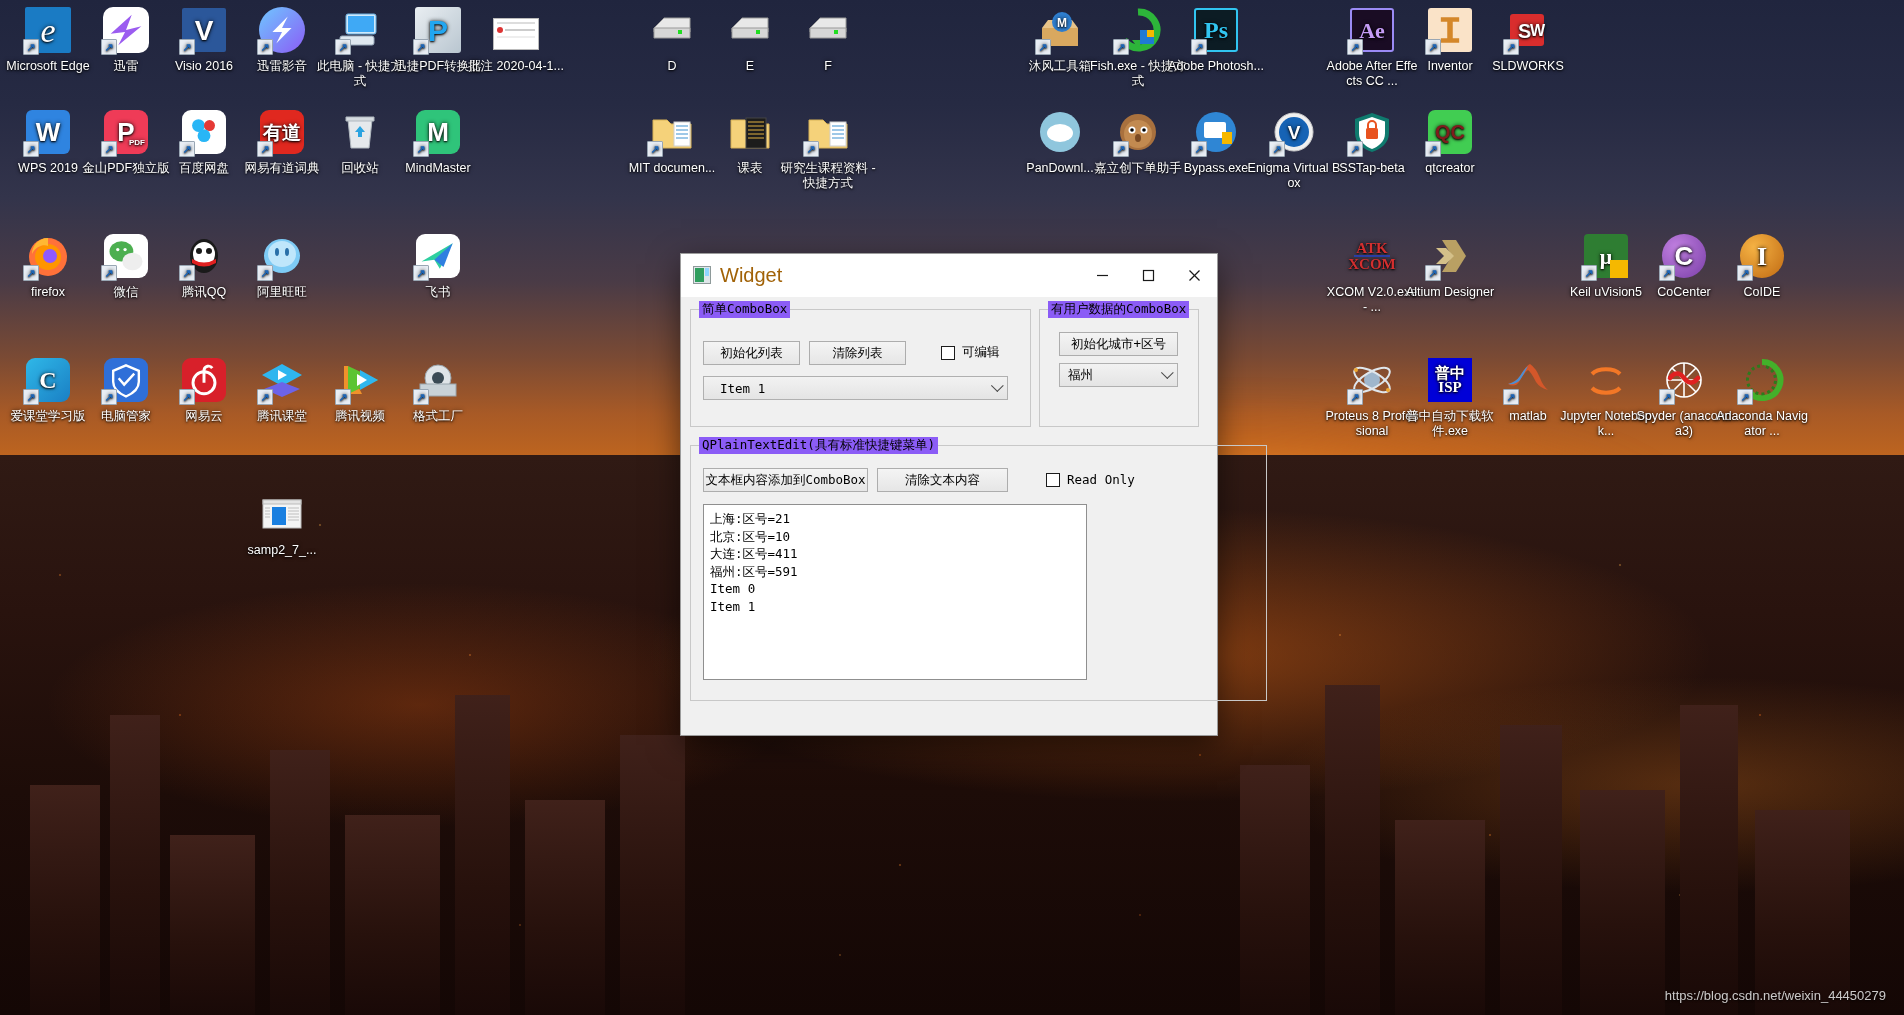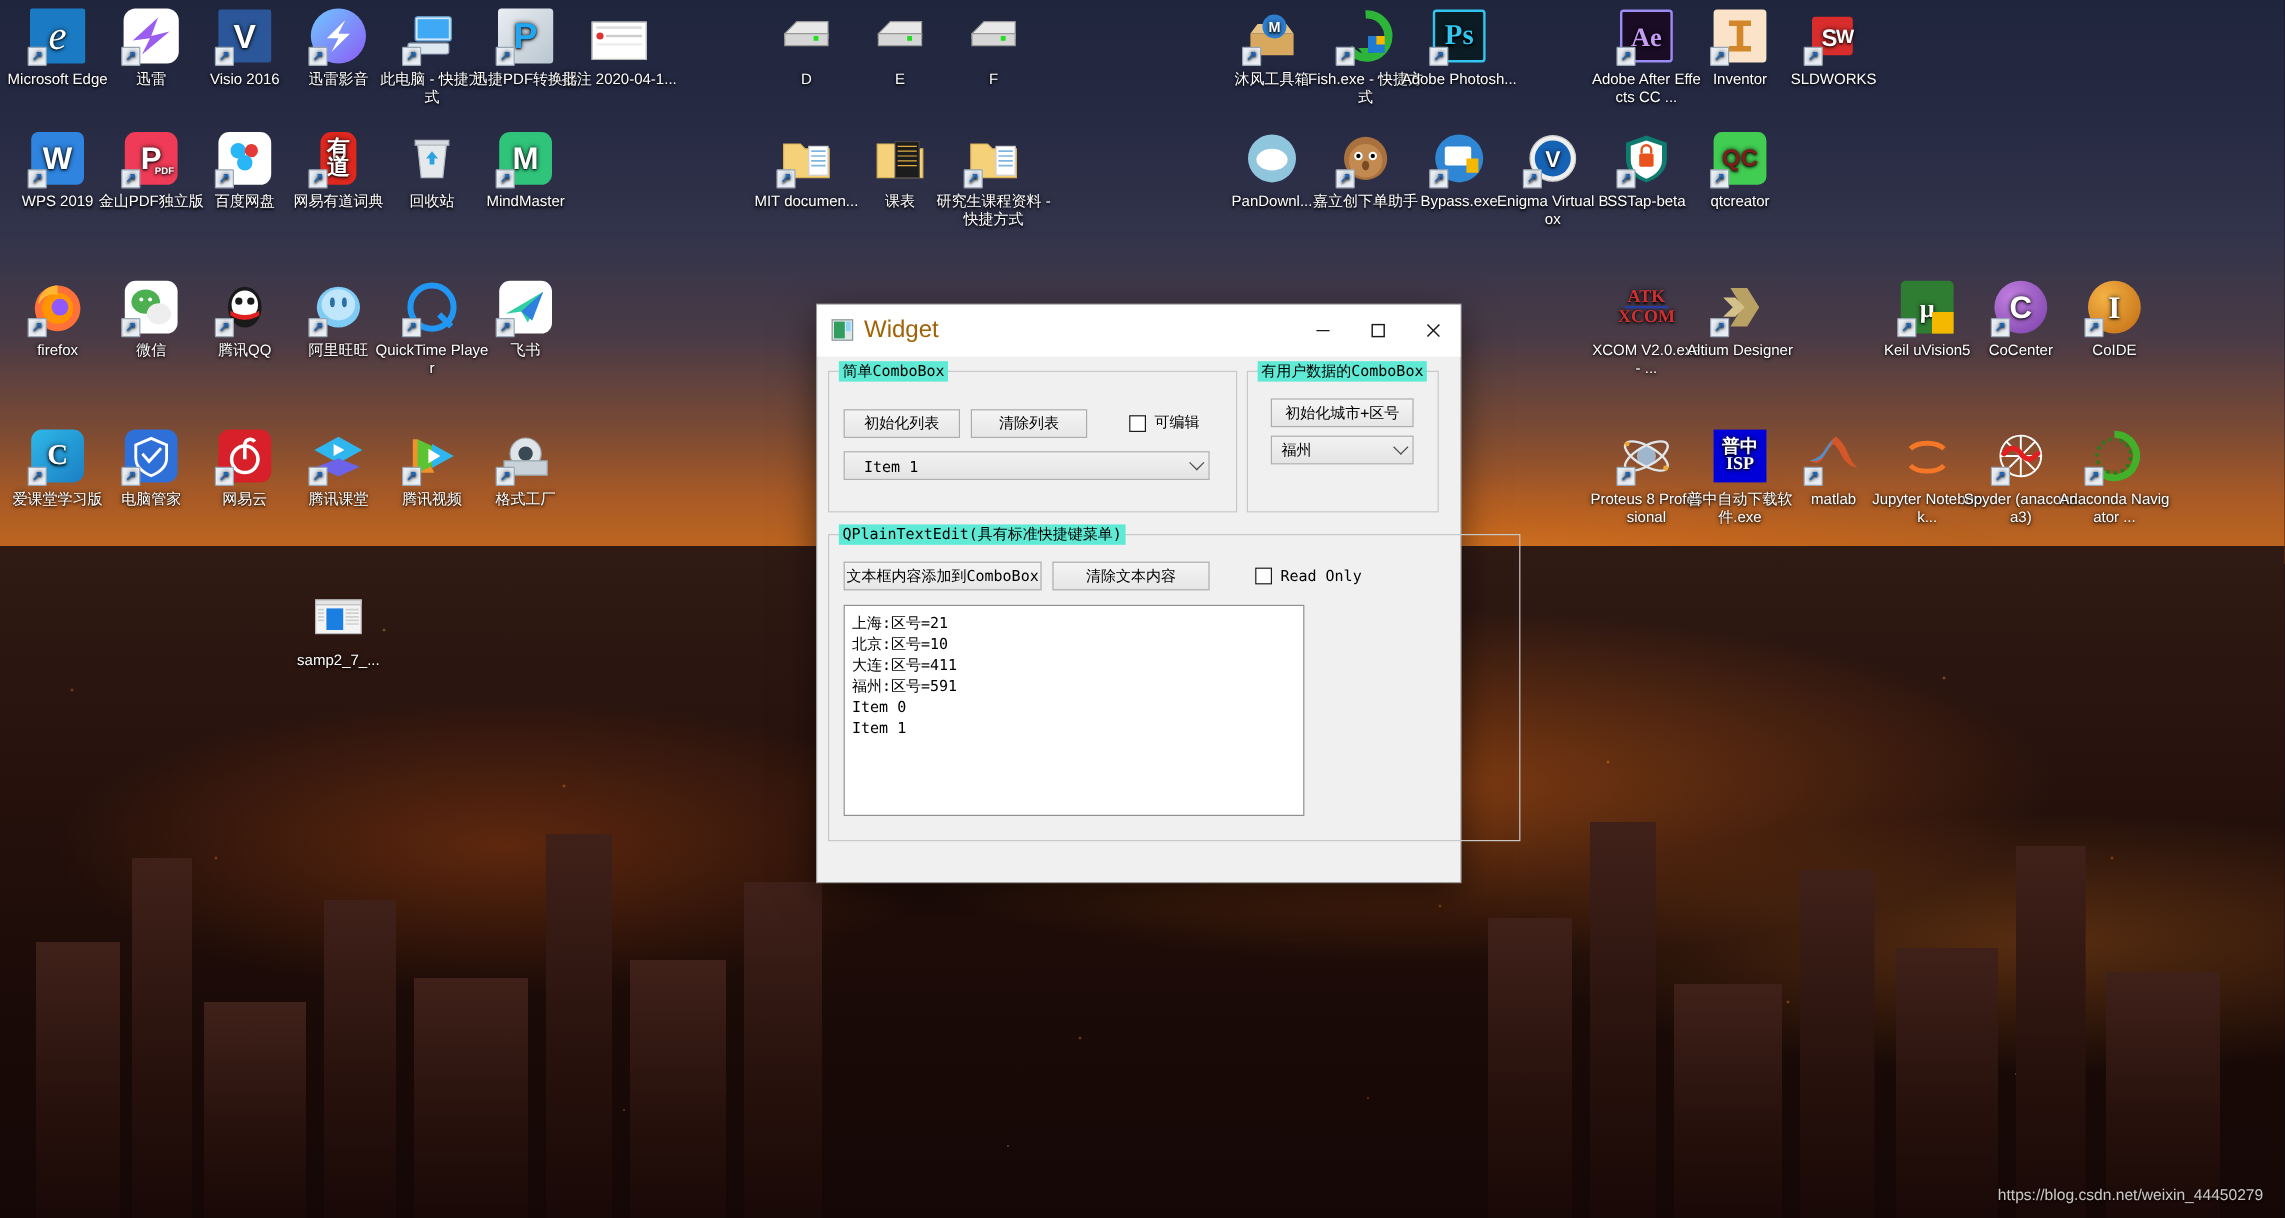--- a/index.html
+++ b/index.html
@@ -375,7 +375,7 @@
     </div>
     <div class="icon" style="left: 234px; top: 108px;">
       <div class="glyph">
-        <div style="width:30px;height:44px;background:#e0281f;border-radius:9px;display:flex;align-items:center;justify-content:center;">
+        <div style="width:44px;height:44px;background:#e0281f;border-radius:9px;display:flex;align-items:center;justify-content:center;">
           <span style="font-size:19px;color:#fff;font-weight:bold">有道</span>
         </div>
         <span class="shortcut"></span>

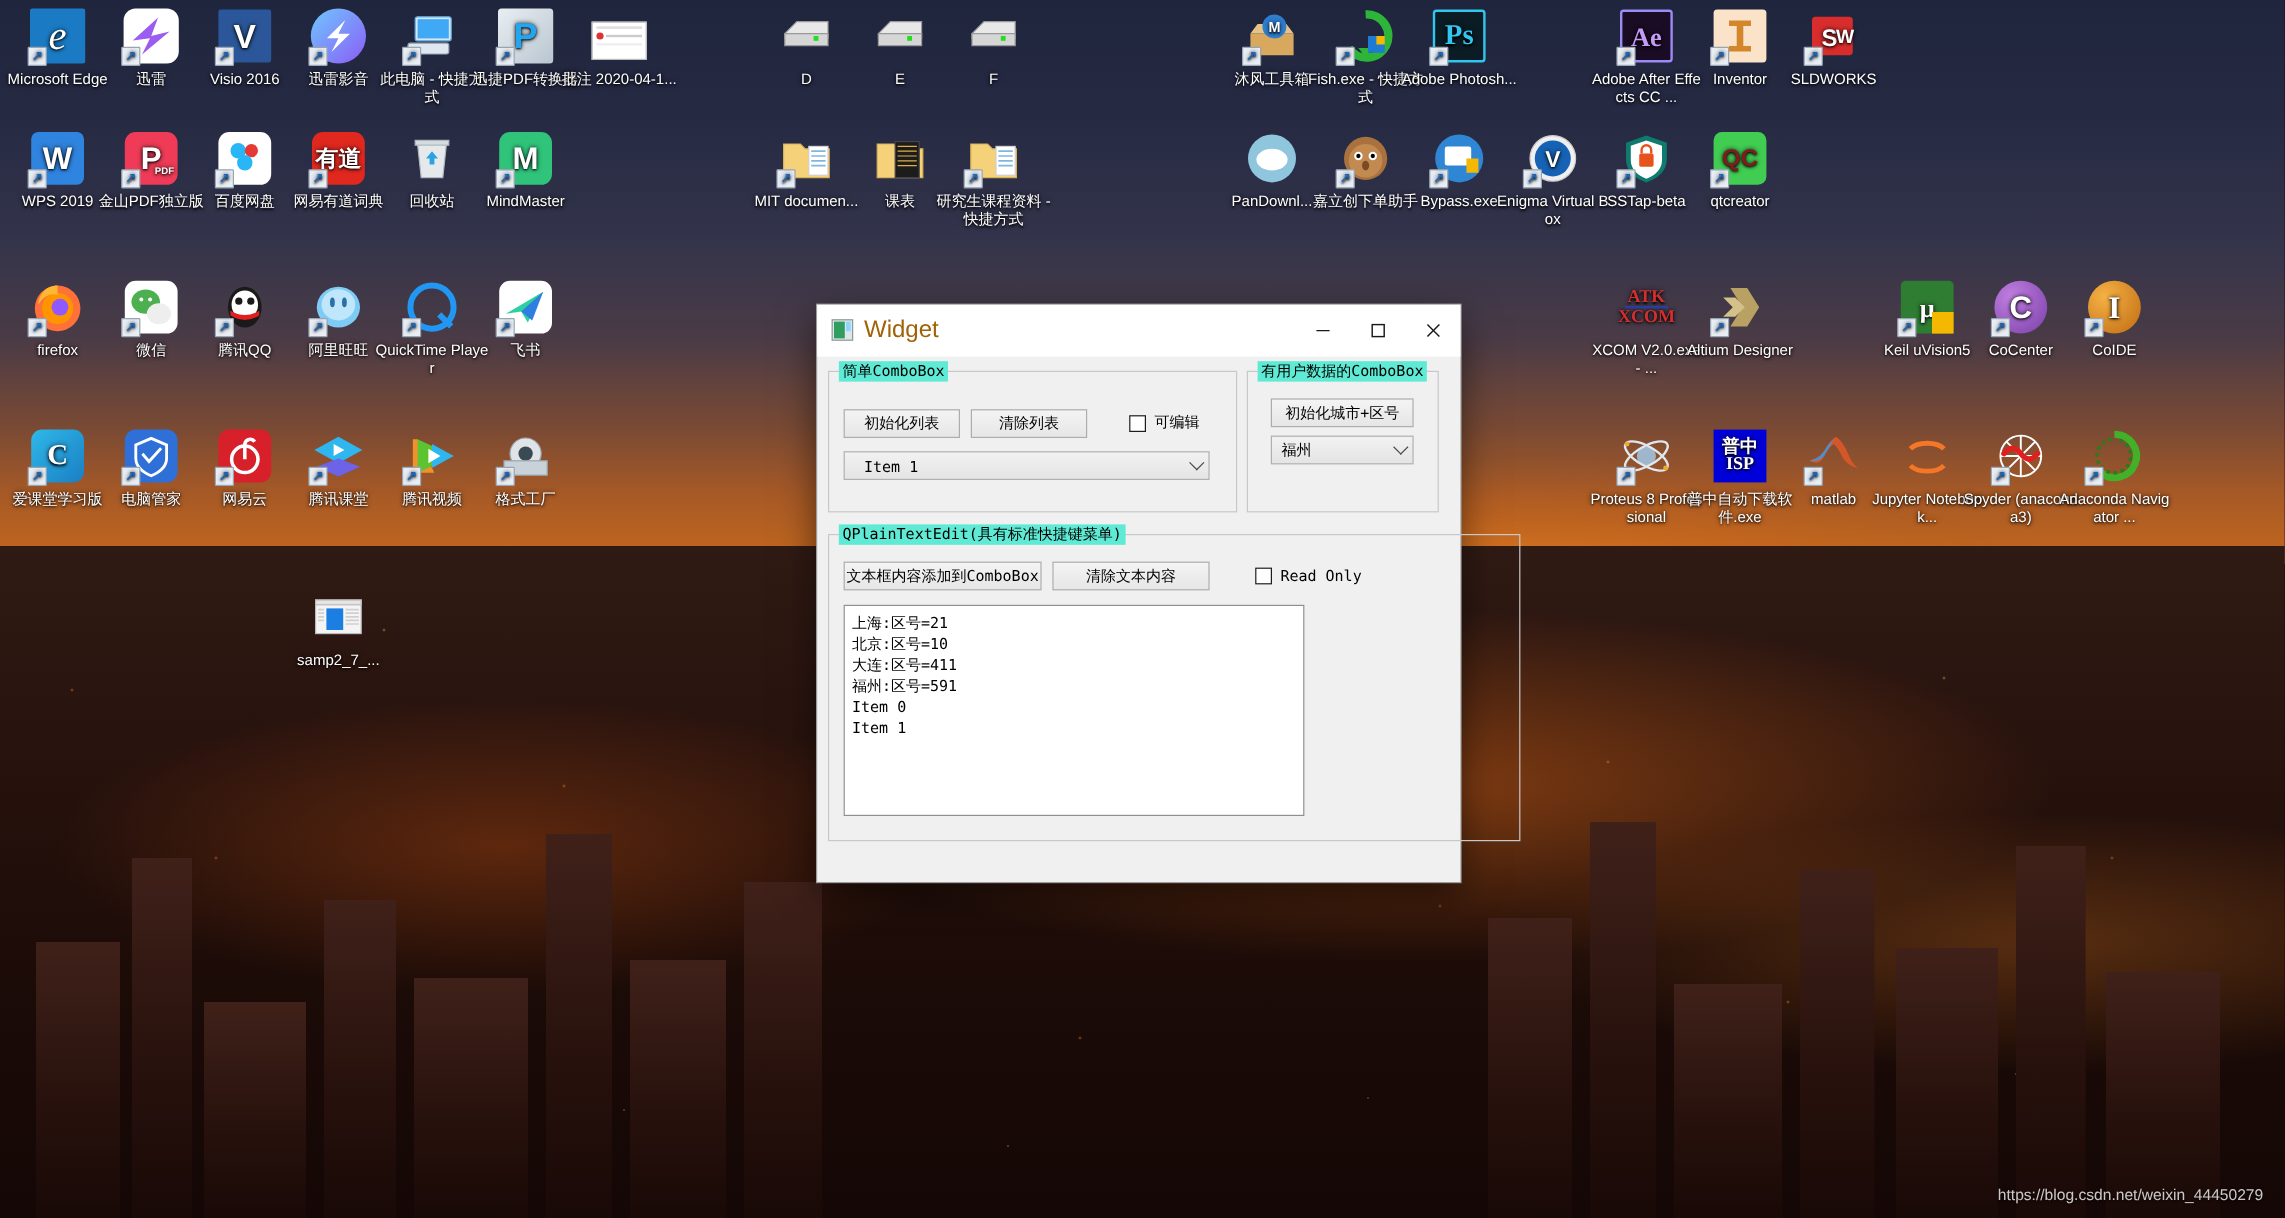--- a/index.html
+++ b/index.html
@@ -551,16 +551,6 @@
       </div>
       <span class="label">阿里旺旺</span>
     </div>
-    <div class="icon" style="left: 312px; top: 232px;">
-      <div class="glyph">
-        <svg width="48" height="48" viewBox="0 0 48 48">
-          <circle cx="24" cy="24" r="18" fill="none" stroke="#2196f3" stroke-width="5"></circle>
-          <line x1="30" y1="30" x2="40" y2="40" stroke="#2196f3" stroke-width="5"></line>
-        </svg>
-        <span class="shortcut"></span>
-      </div>
-      <span class="label">QuickTime Player</span>
-    </div>
     <div class="icon" style="left: 390px; top: 232px;">
       <div class="glyph">
         <div style="width:44px;height:44px;background:#fff;border-radius:9px;display:flex;align-items:center;justify-content:center;">

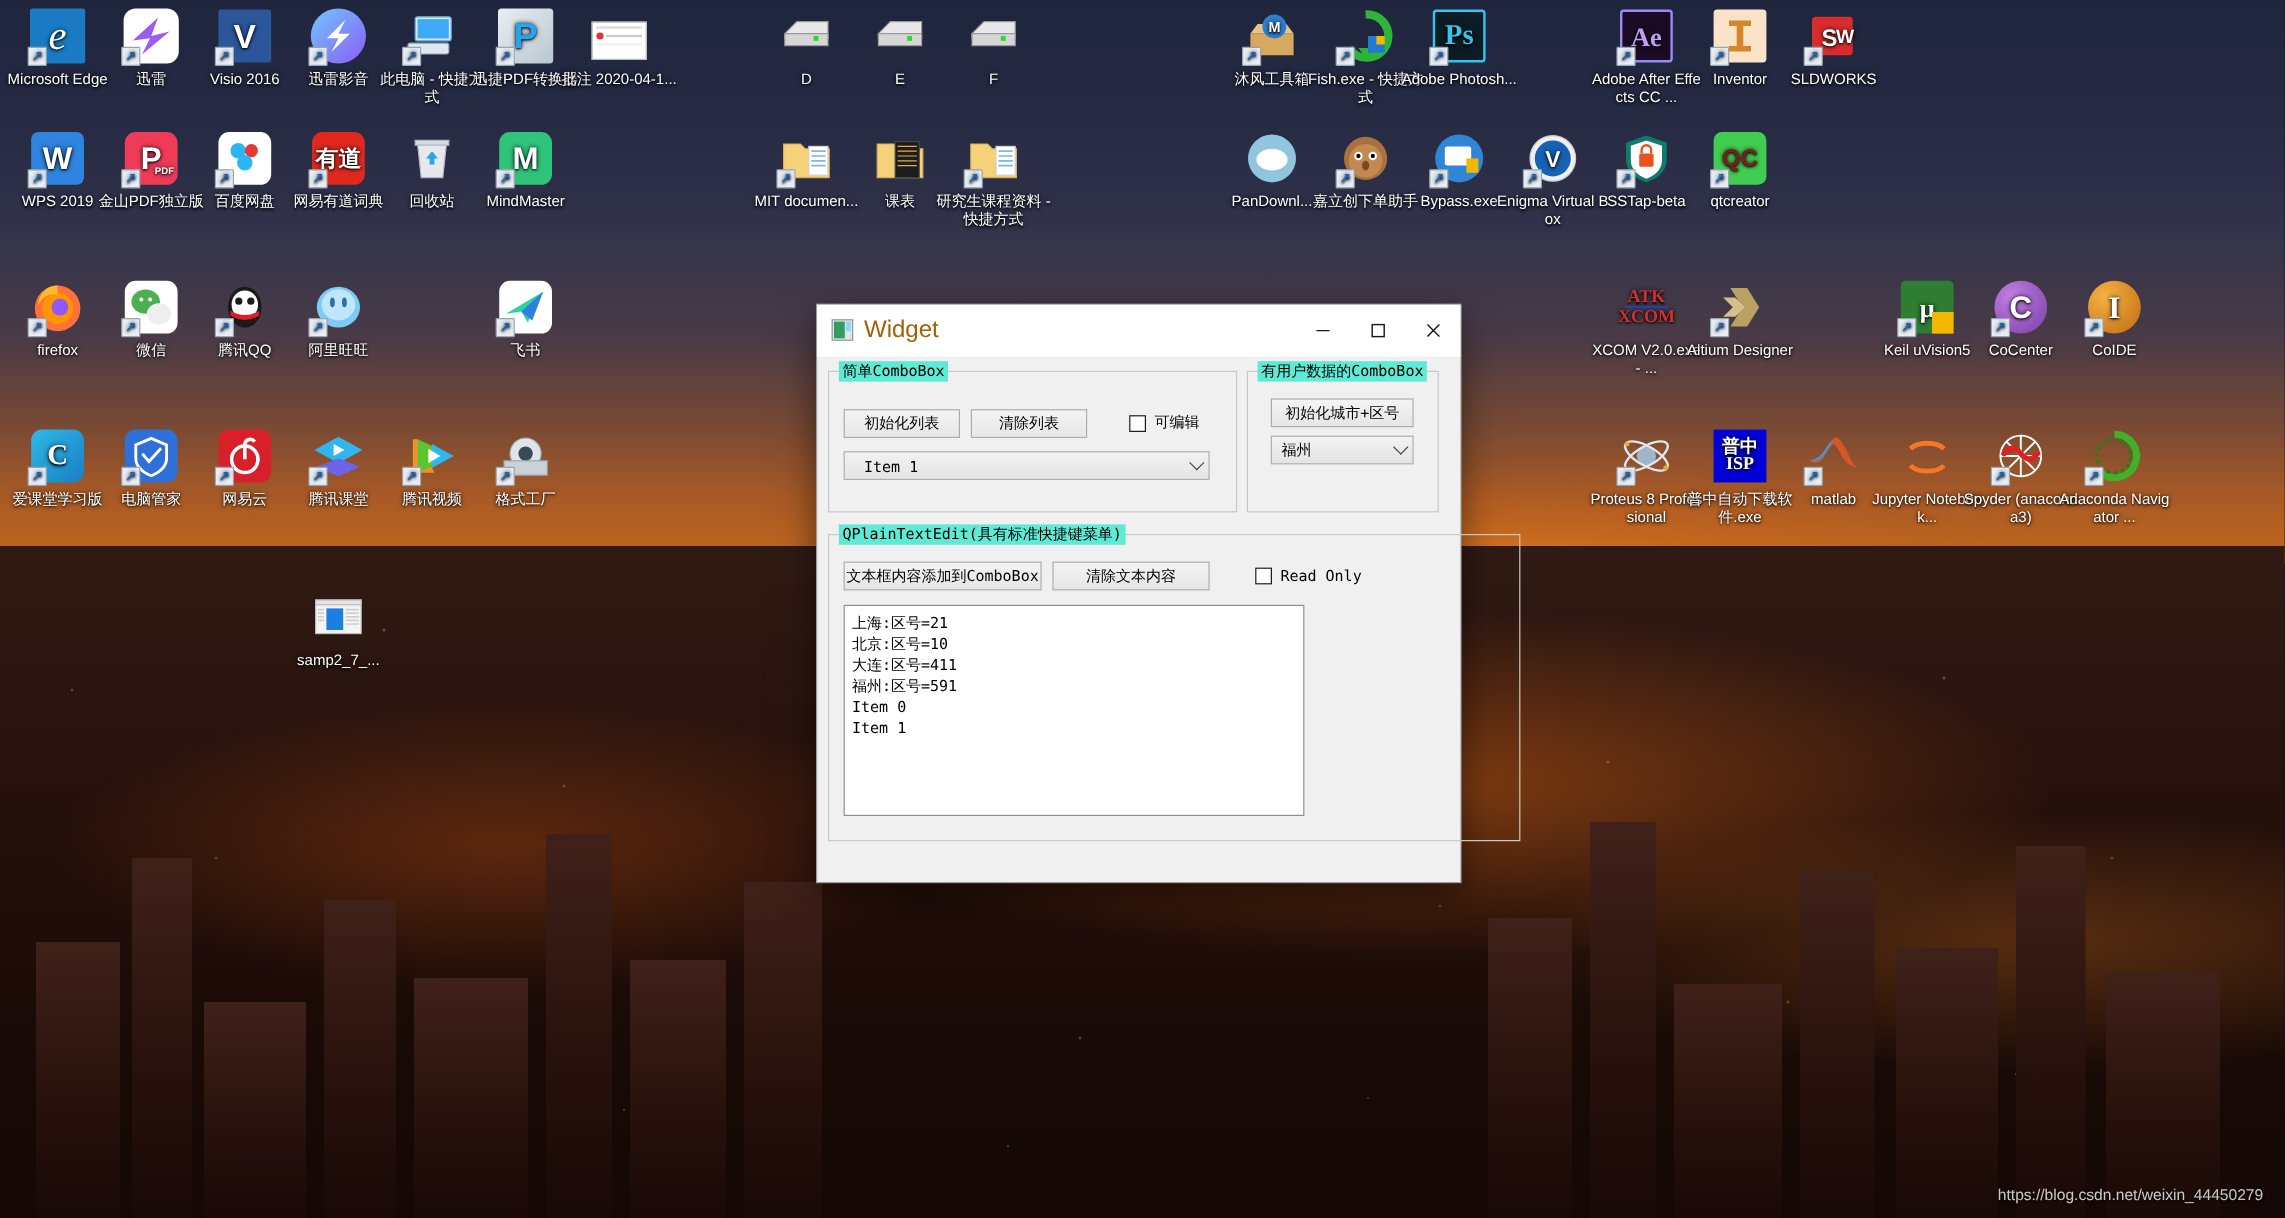--- a/index.html
+++ b/index.html
@@ -103,7 +103,7 @@
 
   .groupbox { position:absolute; border:1px solid #c8c8c8; }
   .groupbox > .gb-title {
-    position:absolute; top:-9px; left:8px; background:#5eead4; padding:0 3px;
+    position:absolute; top:-9px; left:8px; background:#8b5cf6; padding:0 3px;
     font-size:12.5px; color:#000; white-space:nowrap;
     font-family:"DejaVu Sans Mono","Liberation Mono",monospace;
   }

